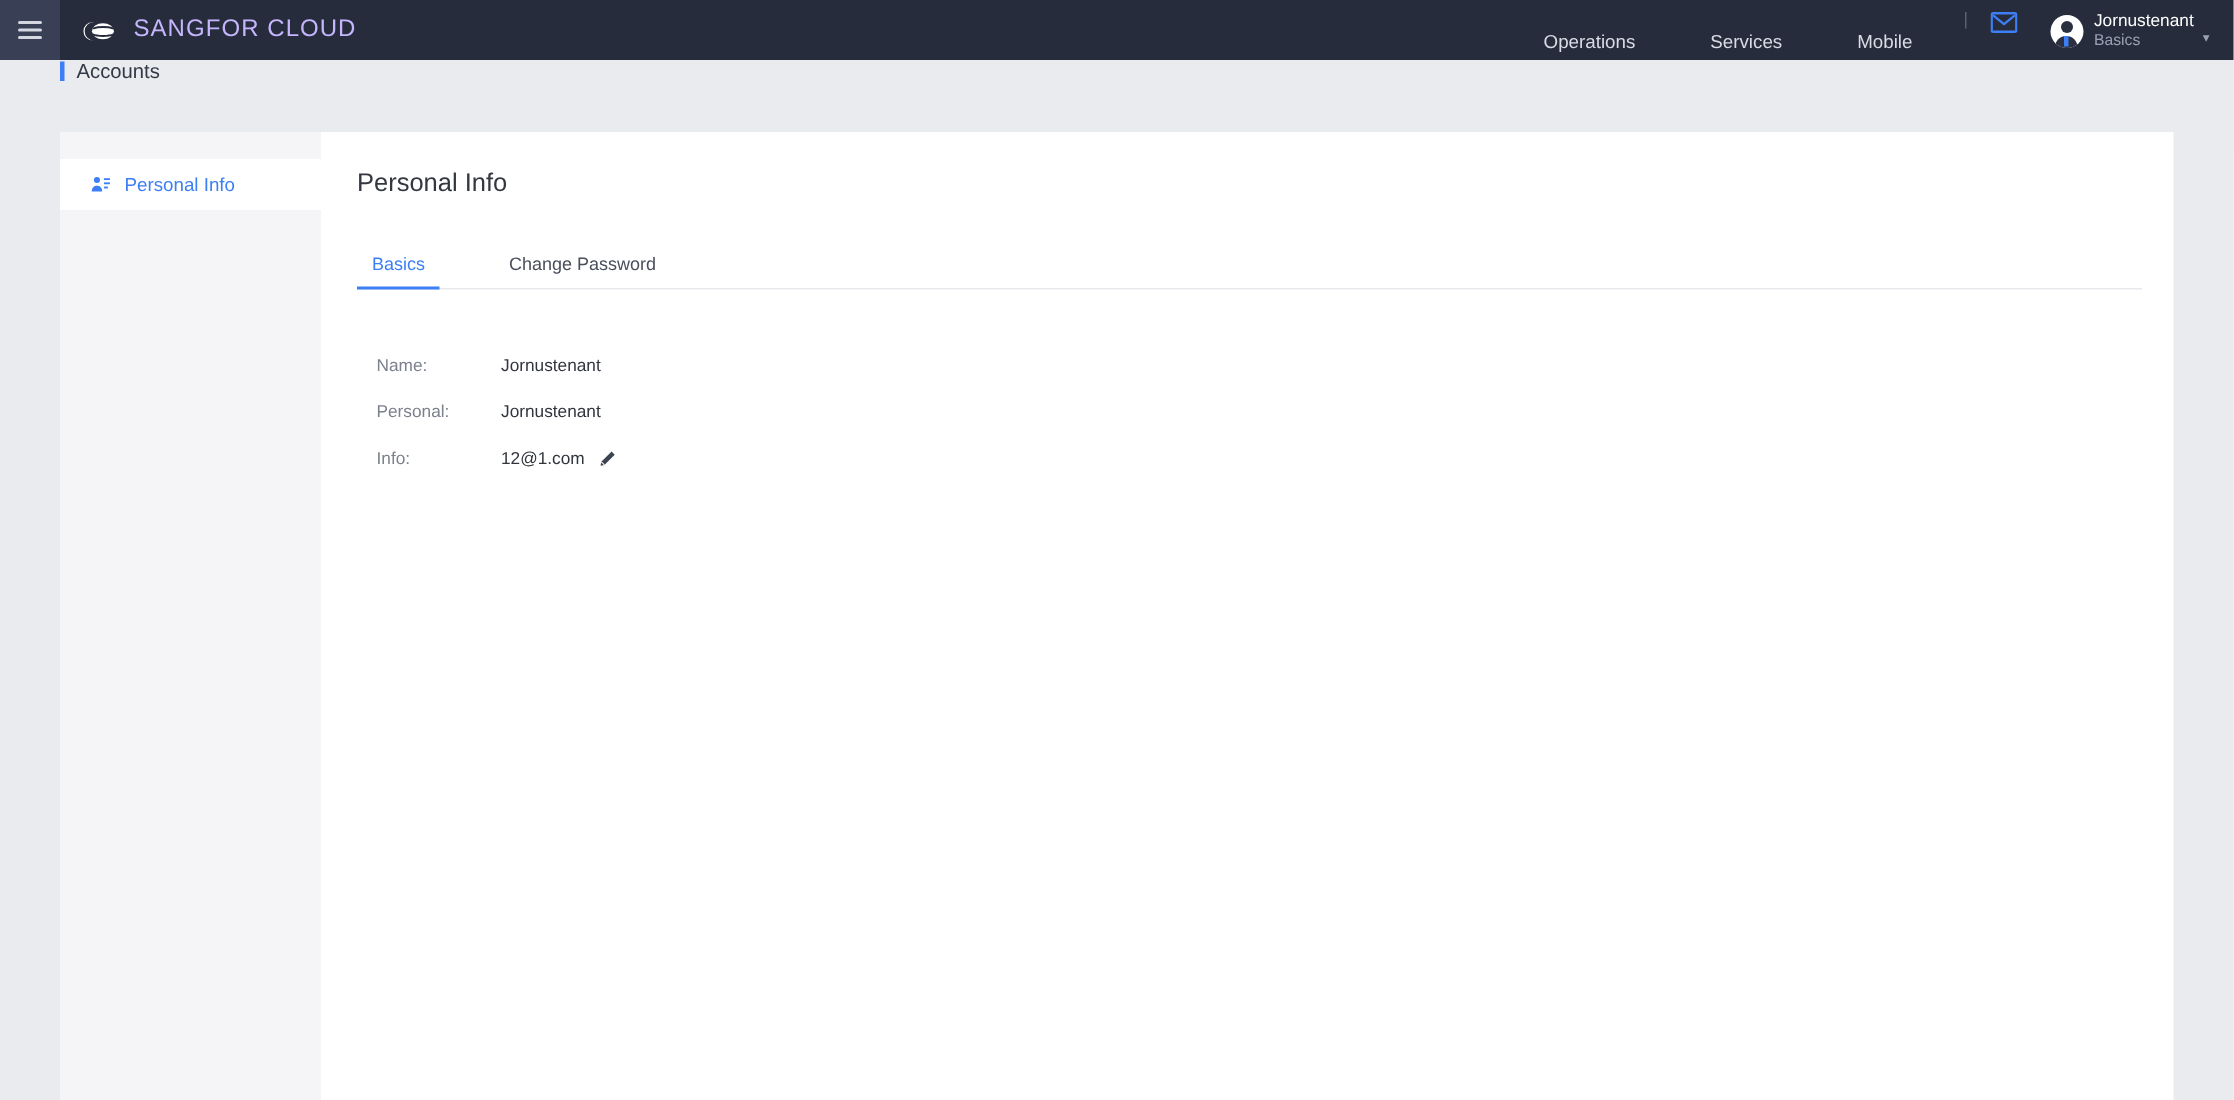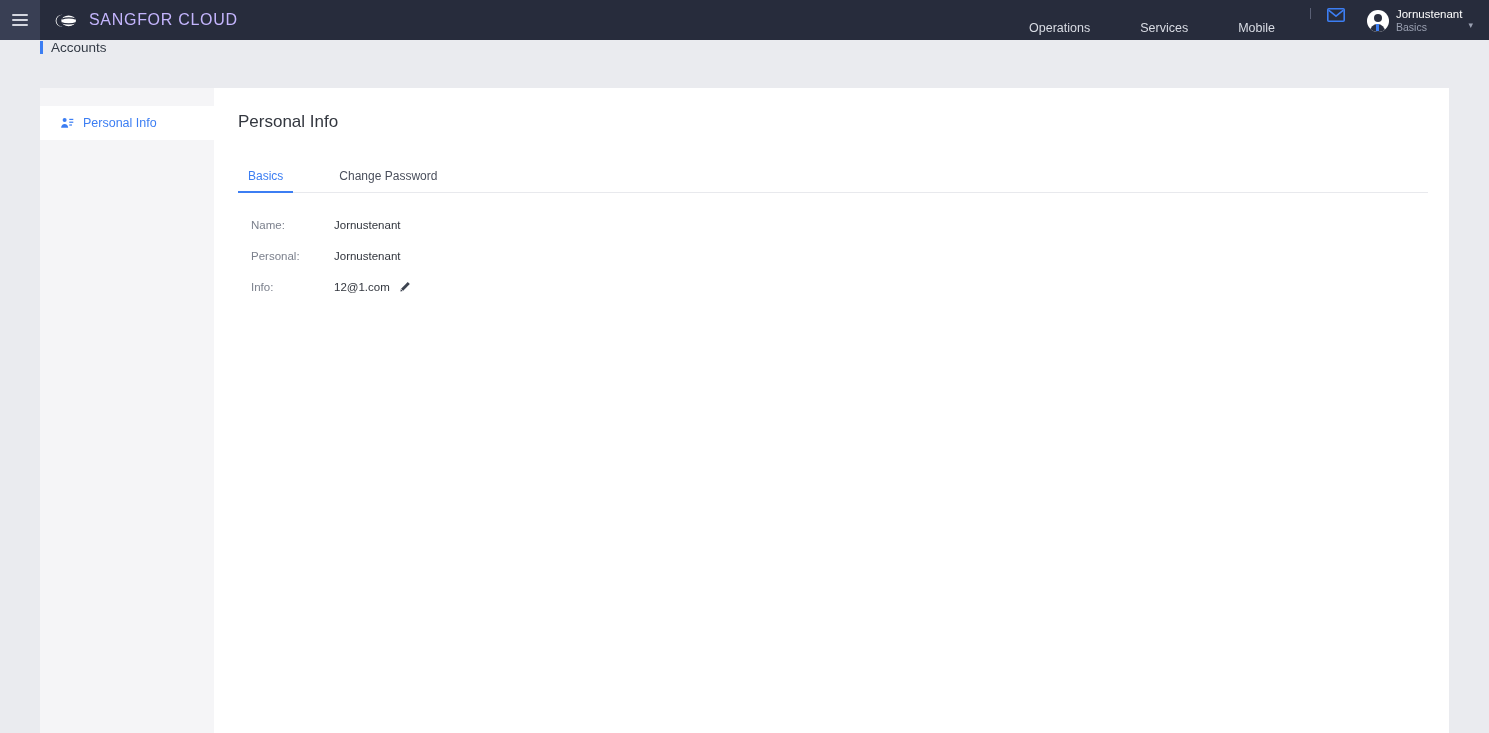--- a/index.html
+++ b/index.html
@@ -243,7 +243,7 @@
   .fields { margin-top: 26px; }
   .field-row {
     display: flex;
-    align-items: flex-start;
+    align-items: flex-end;
     height: 31px;
   }
   .field-label {

